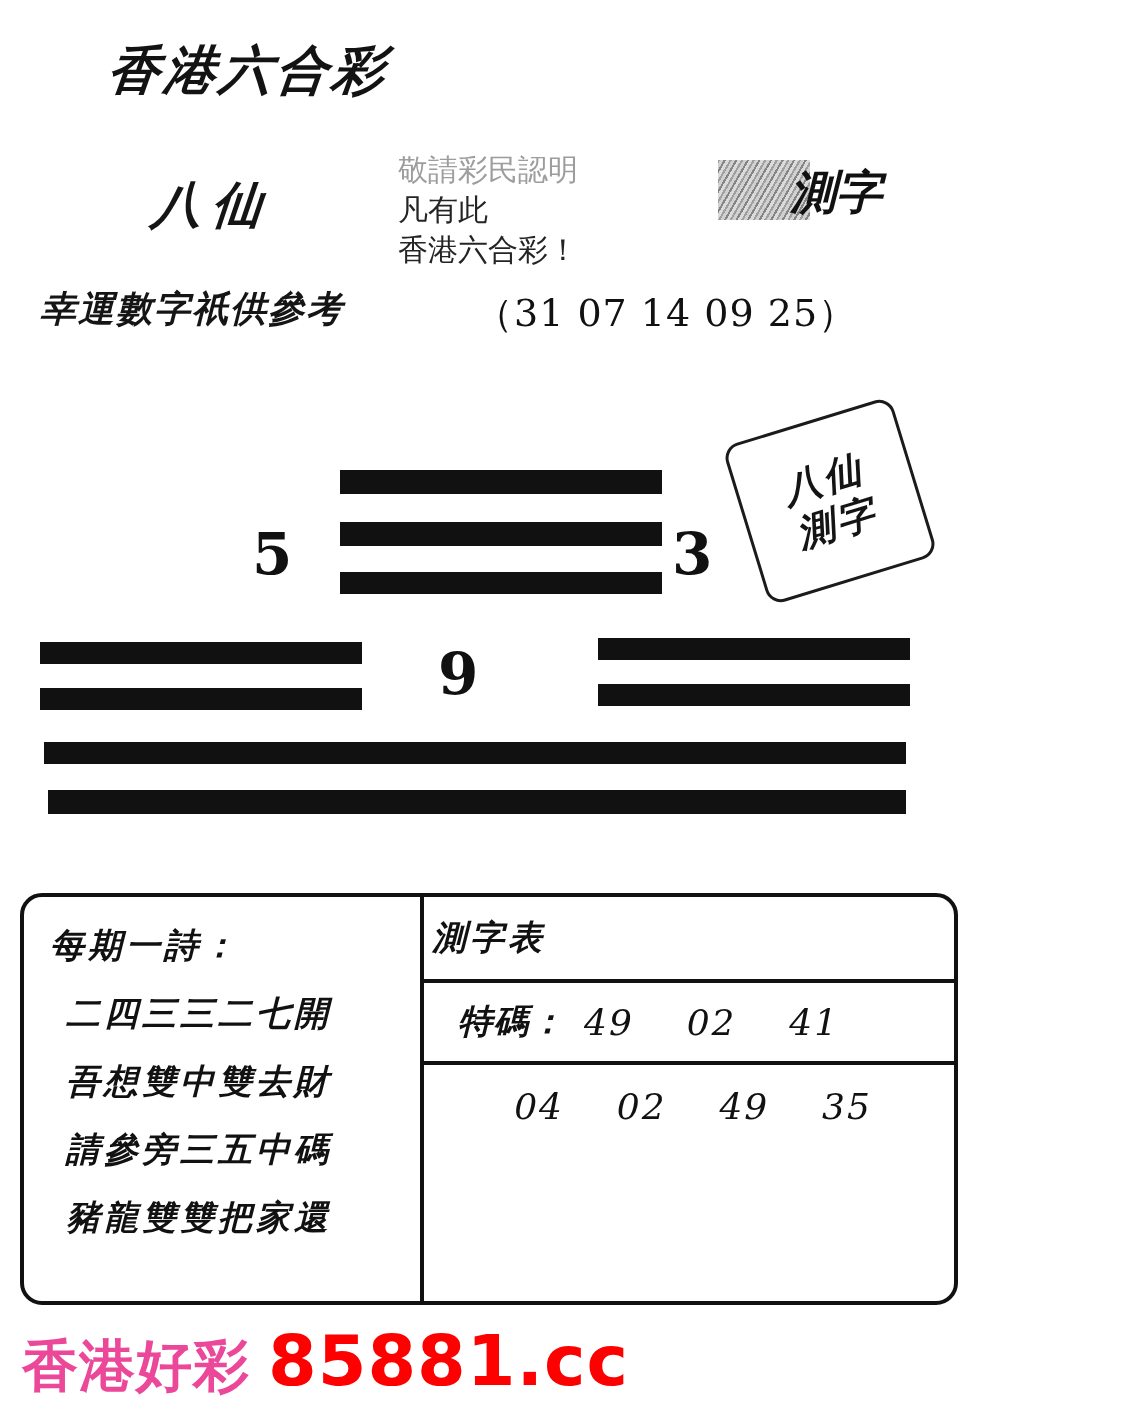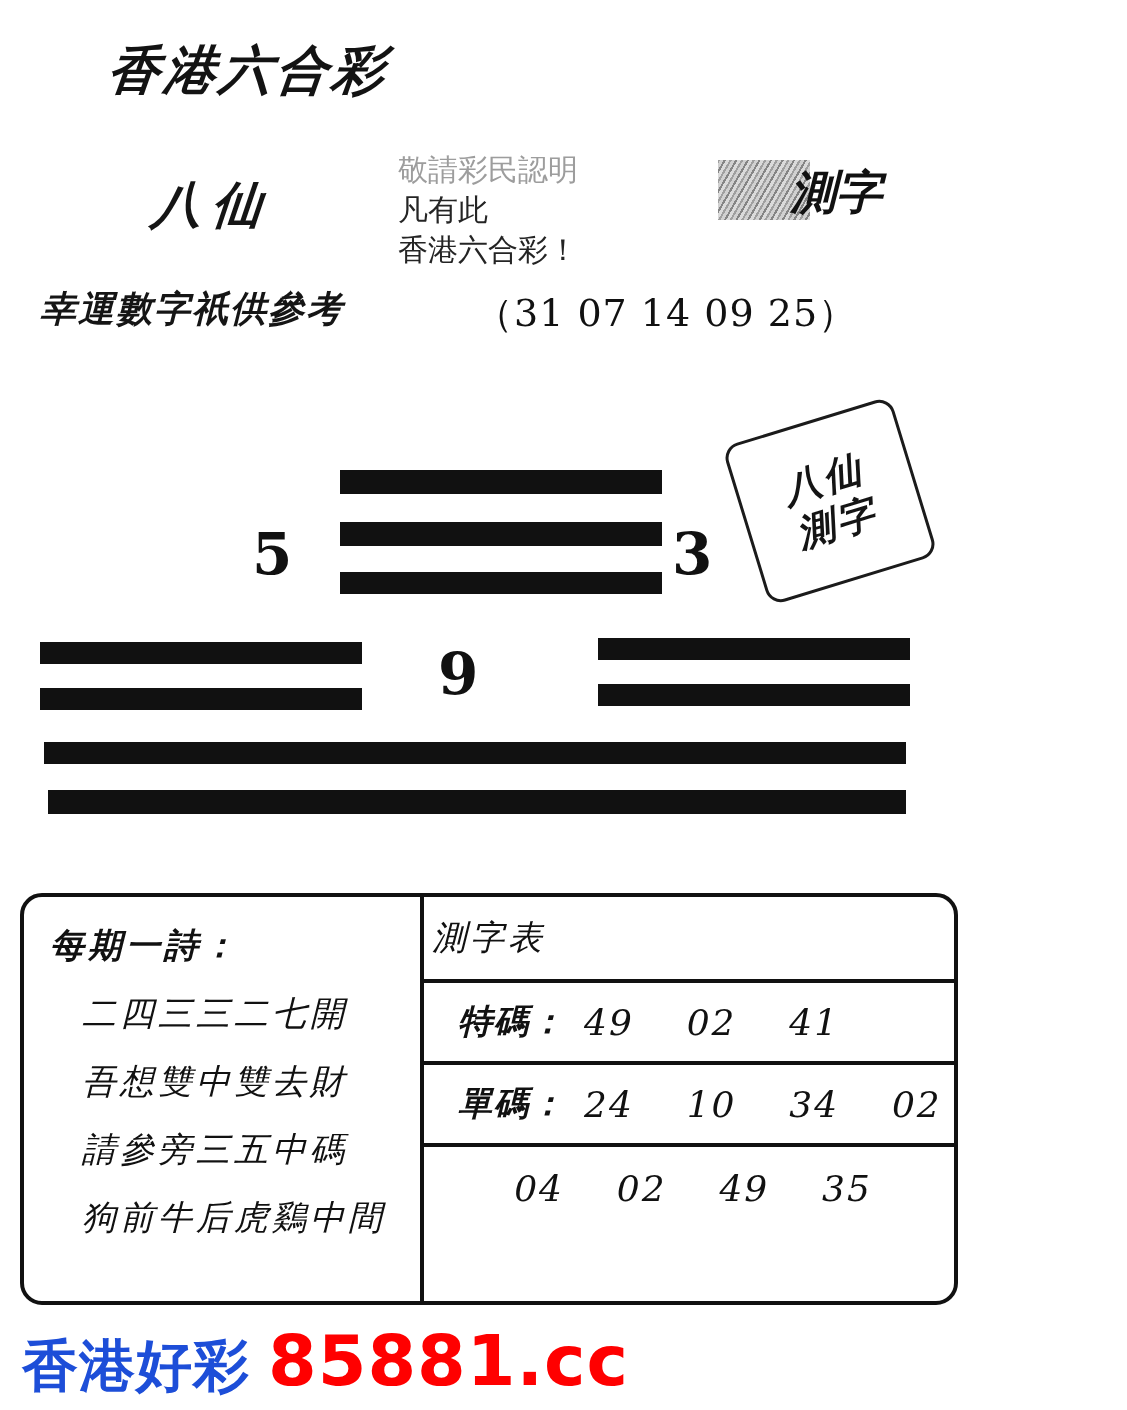--- a/index.html
+++ b/index.html
@@ -218,7 +218,7 @@
   }
   .rrow:last-child { border-bottom: none; }
   .rrow.head {
-    font-weight: normal;
+    font-weight: bold;
     letter-spacing: 4px;
     height: 86px;
     padding-left: 8px;

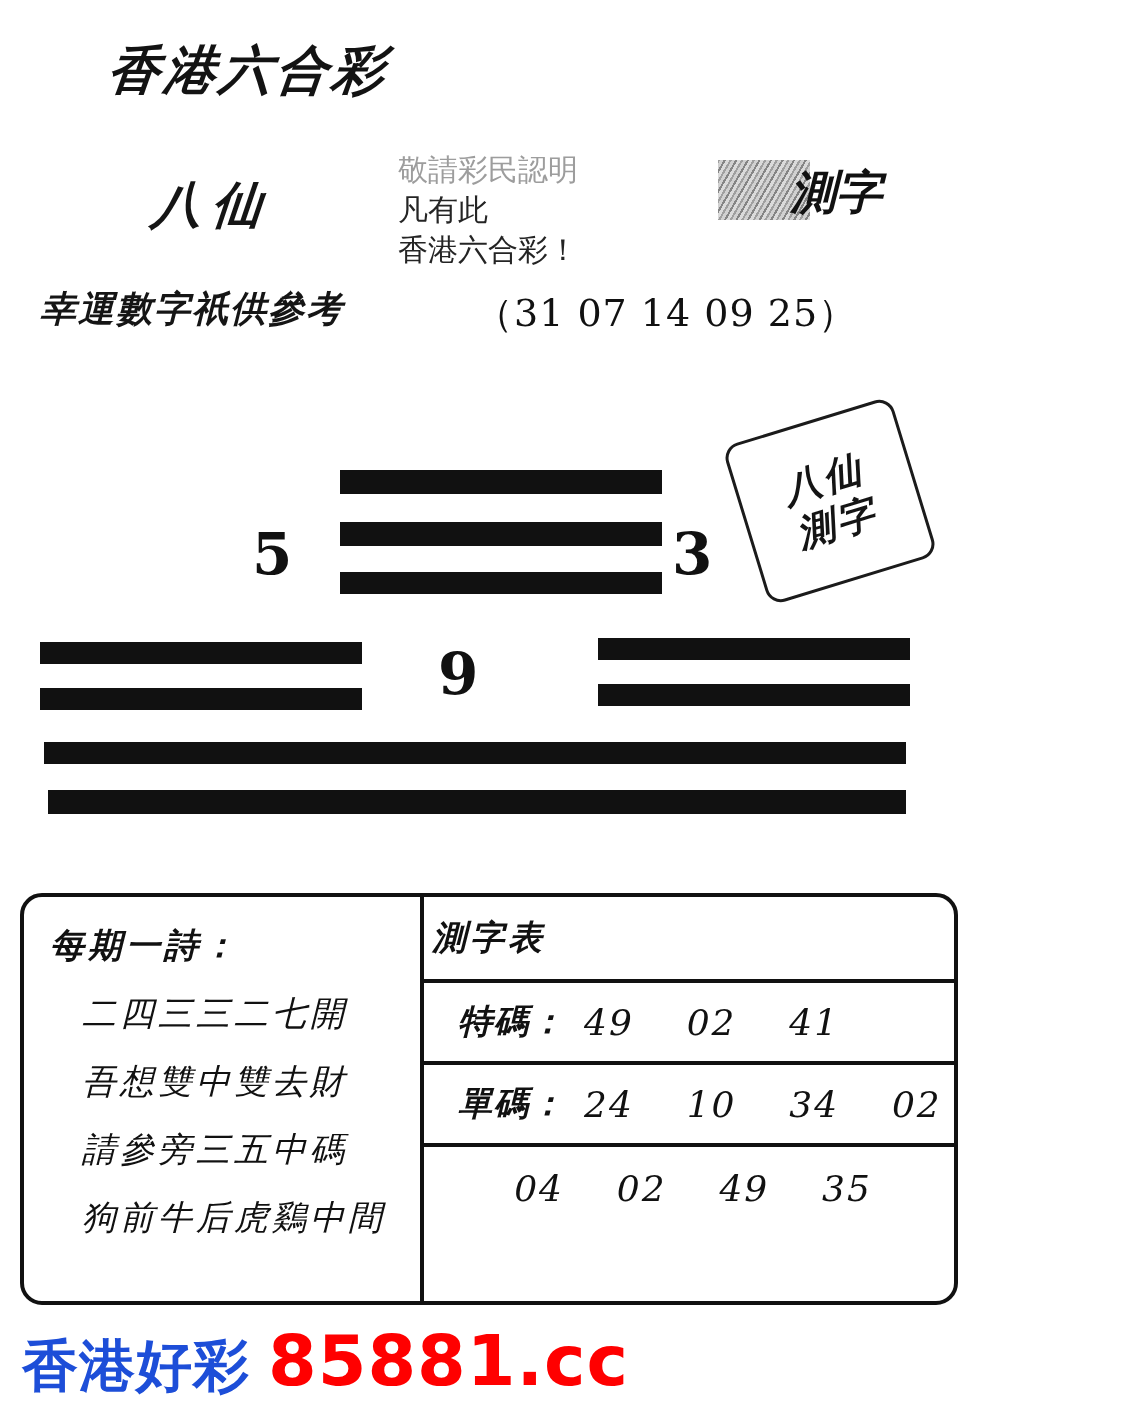--- a/index.html
+++ b/index.html
@@ -195,13 +195,12 @@
   .poem-line {
     font-family: "DejaVu Serif", serif;
     font-size: 34px;
-    font-weight: normal;
+    font-weight: bold;
     color: #111;
     letter-spacing: 4px;
     padding: 22px 0 0 42px;
     font-style: italic;
     white-space: nowrap;
-    margin-left: 16px;
   }
   .rrow {
     box-sizing: border-box;

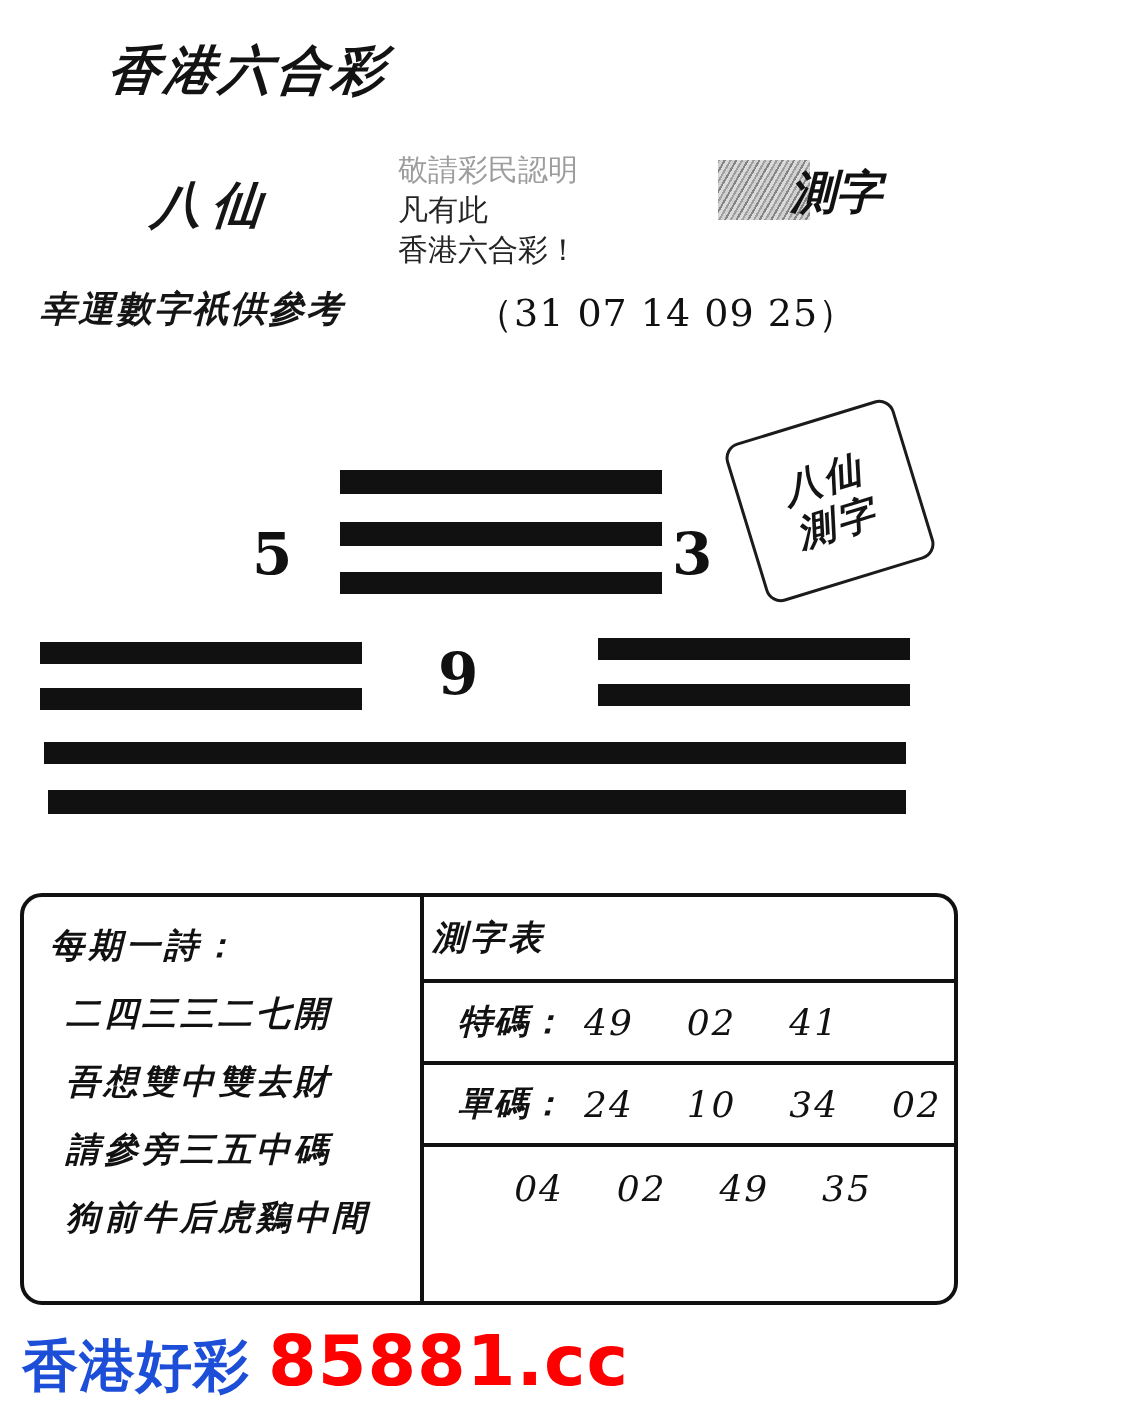--- a/index.html
+++ b/index.html
@@ -323,15 +323,6 @@
       </span>
     </div>
 
-    <div class="rrow">
-      <span class="rlabel">單碼：</span>
-      <span class="rnums">
-        <span>24</span>
-        <span>10</span>
-        <span>34</span>
-        <span>02</span>
-      </span>
-    </div>
 
     <div class="rrow center">
       <span class="rnums">

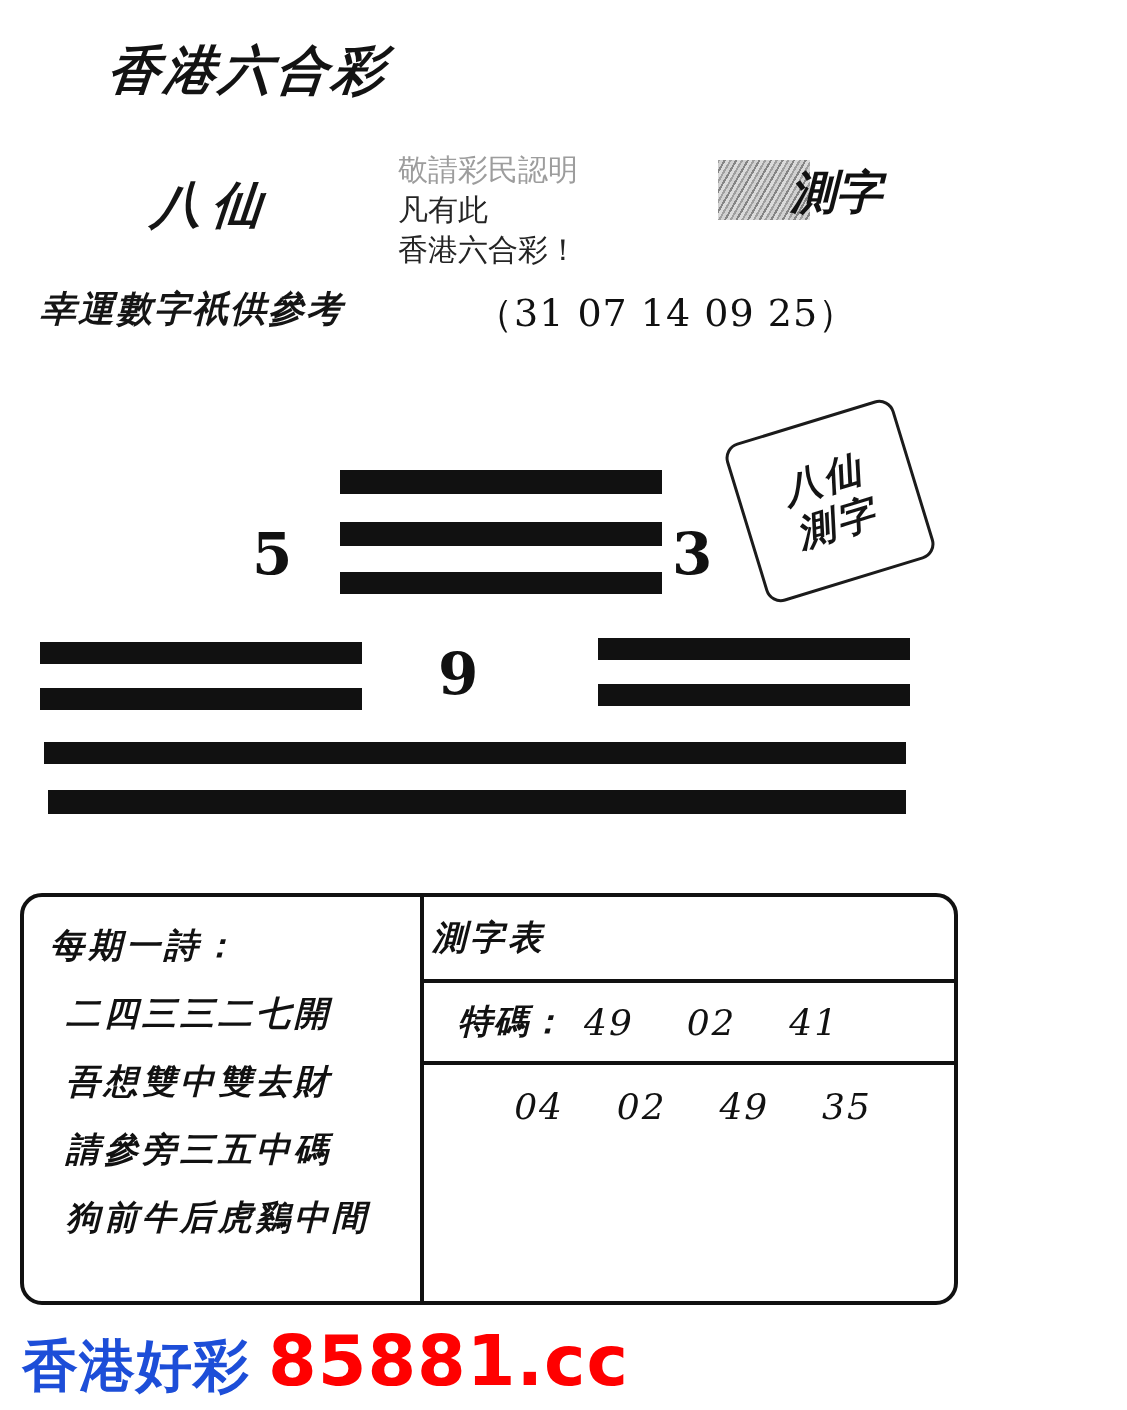--- a/index.html
+++ b/index.html
@@ -308,7 +308,7 @@
     <div class="poem-line">二四三三二七開</div>
     <div class="poem-line">吾想雙中雙去財</div>
     <div class="poem-line">請參旁三五中碼</div>
-    <div class="poem-line">狗前牛后虎鷄中間</div>
+    <div class="poem-line">豬龍雙雙把家還</div>
   </div>
 
   <div class="panel-right">

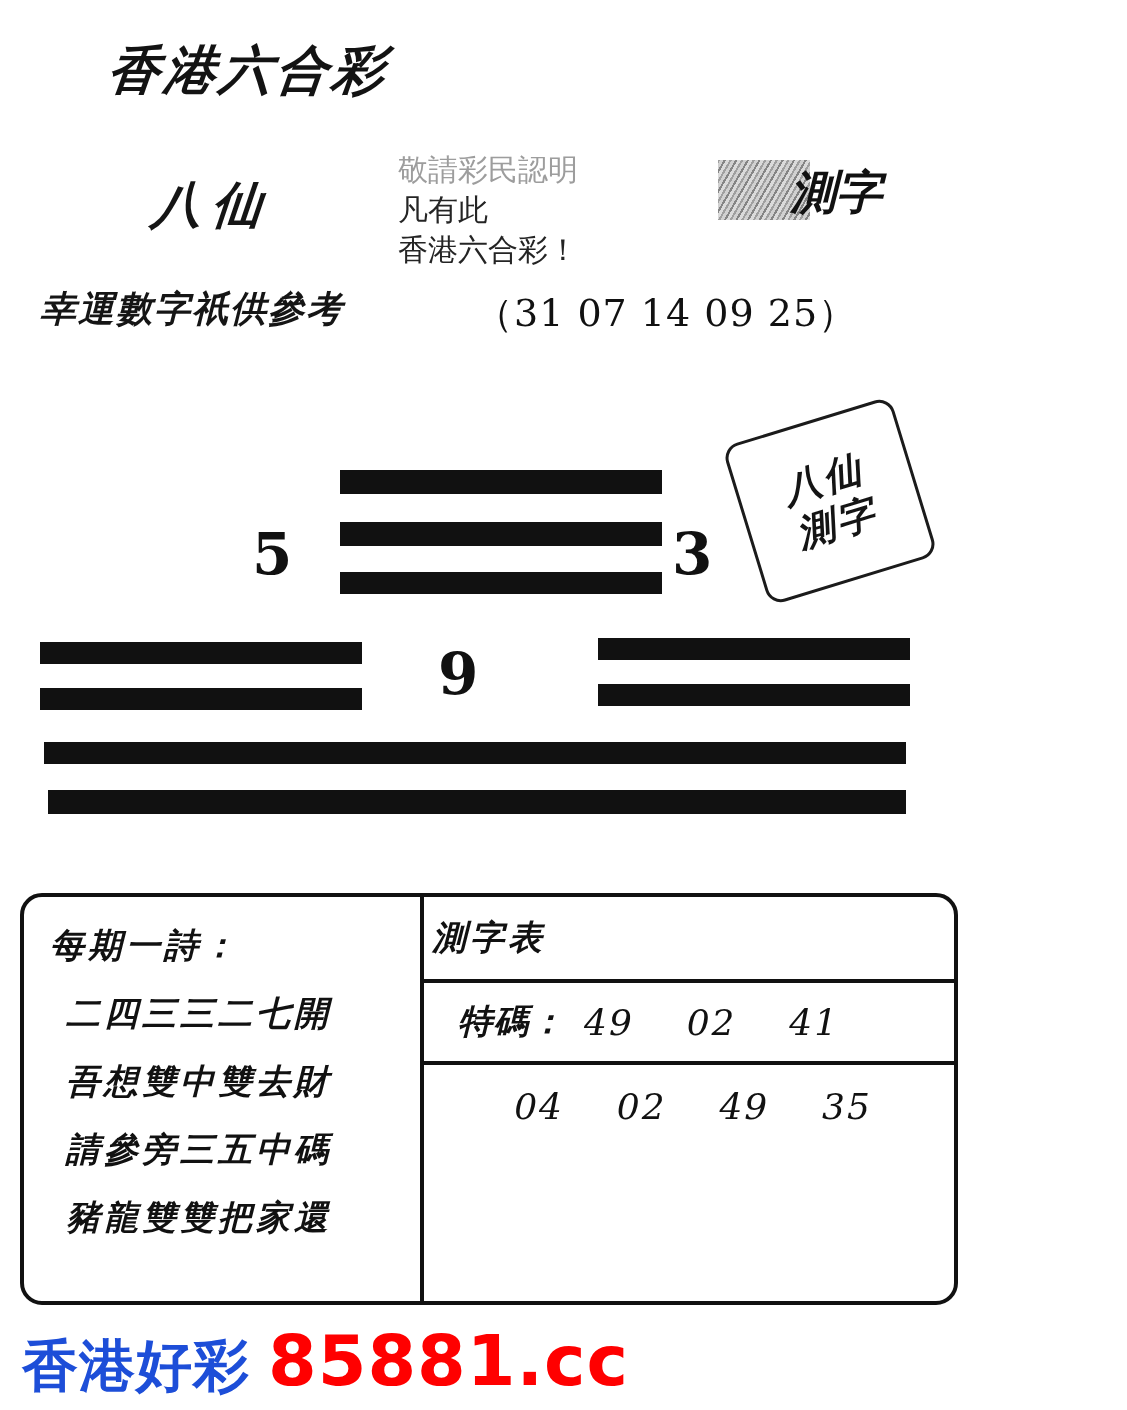--- a/index.html
+++ b/index.html
@@ -245,7 +245,7 @@
     font-family: Liberation Mono, monospace;
     font-size: 56px;
     font-weight: bold;
-    color: #1d4ed8;
+    color: #ec4899;
     letter-spacing: 1px;
   }
   .footer-url {

